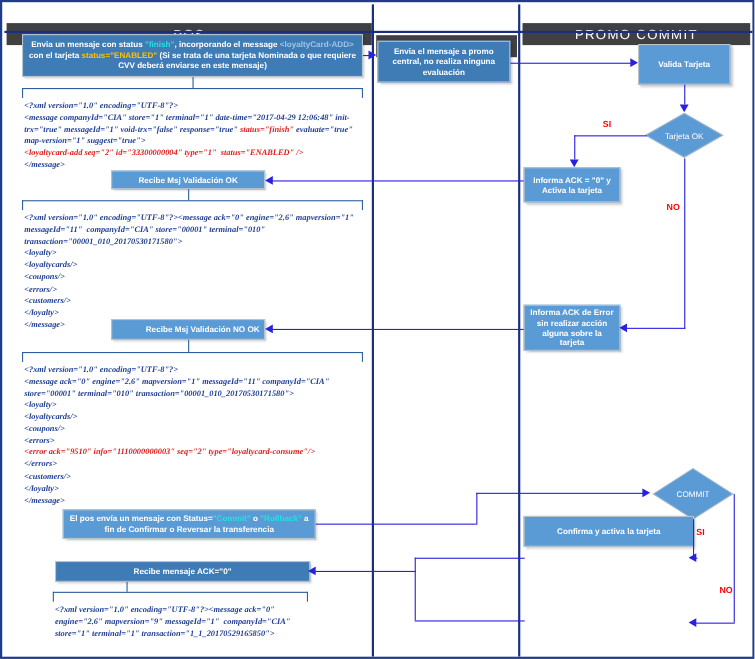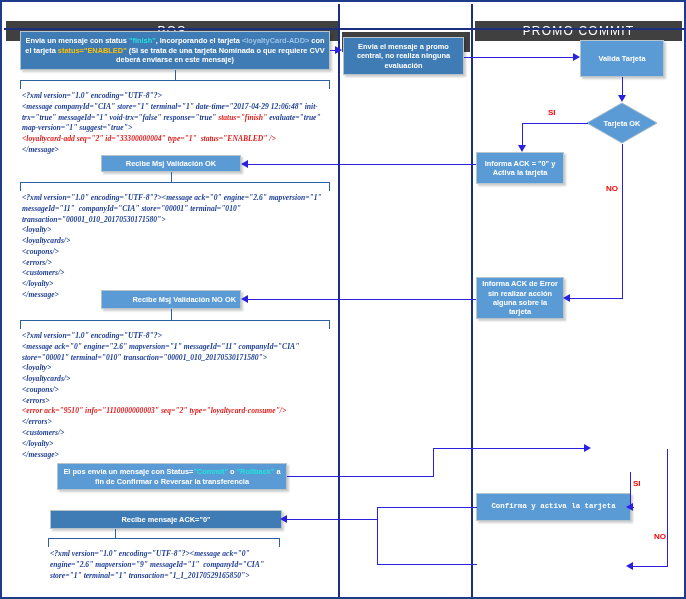--- a/index.html
+++ b/index.html
@@ -130,7 +130,7 @@
 
   <div class="box dark" style="left:18px;top:29px;width:310px;height:39px;">
     <span class="t">
-      <span>Envia un mensaje con status </span><span class="hl-cyan">"finish"</span><span>, incorporando el tarjeta </span><span class="hl-lblue">&lt;loyaltyCard-ADD&gt;</span><span> con el tarjeta </span><span class="hl-orange">status="ENABLED"</span><span> (Si se trata de una tarjeta Nominada o que requiere CVV deberá enviarse en este mensaje)</span>
+      <span>Envia un mensaje con status </span><span class="hl-cyan">"finish"</span><span>, incorporando el message </span><span class="hl-lblue">&lt;loyaltyCard-ADD&gt;</span><span> con el tarjeta </span><span class="hl-orange">status="ENABLED"</span><span> (Si se trata de una tarjeta Nominada o que requiere CVV deberá enviarse en este mensaje)</span>
     </span>
   </div>
 

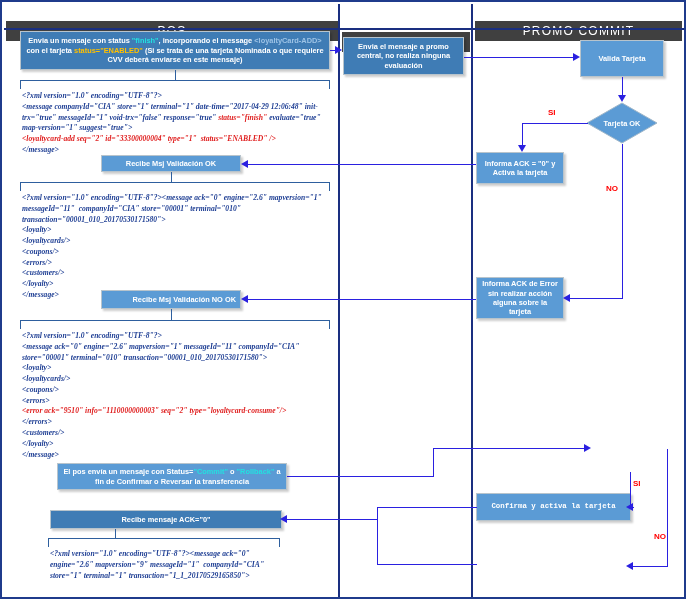--- a/index.html
+++ b/index.html
@@ -65,7 +65,7 @@
   .diamond .dlabel{
     position:absolute;inset:0;
     display:flex;align-items:center;justify-content:center;
-    color:#ffffff;font-size:7.4px;font-weight:bold;text-align:center;
+    color:#ffffff;font-size:7.4px;font-weight:normal;text-align:center;
     pointer-events:none;
   }
 

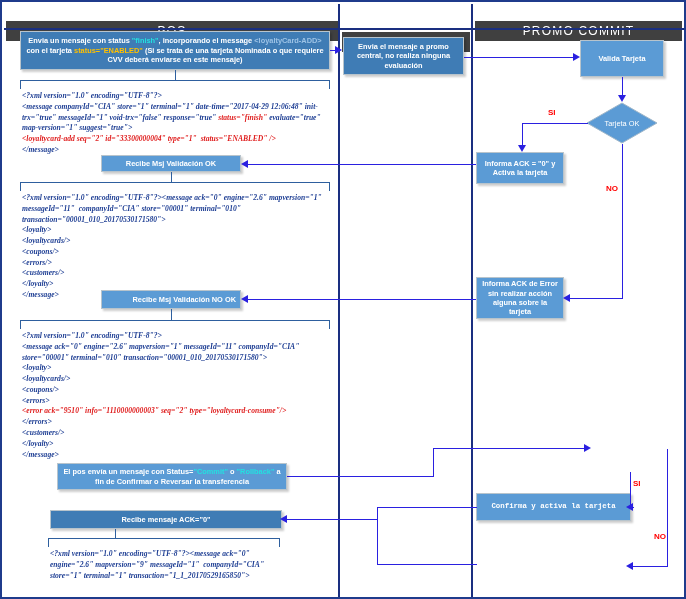--- a/index.html
+++ b/index.html
@@ -220,6 +220,12 @@
     <span class="t">Informa ACK de Error sin realizar acción alguna sobre la tarjeta</span>
   </div>
 
+  <div class="diamond" style="left:591px;top:423px;width:74px;height:48px;">
+    <svg width="74" height="48" viewBox="0 0 74 48">
+      <polygon points="37,1 73,24 37,47 1,24" fill="#5b9bd5" stroke="#9fb6c9" stroke-width="1"></polygon>
+    </svg>
+    <div class="dlabel">COMMIT</div>
+  </div>
 
   <div class="box" style="left:474px;top:491px;width:155px;height:28px;font-family:Liberation Mono, monospace;">
     <span class="t">Confirma y activa la tarjeta</span>

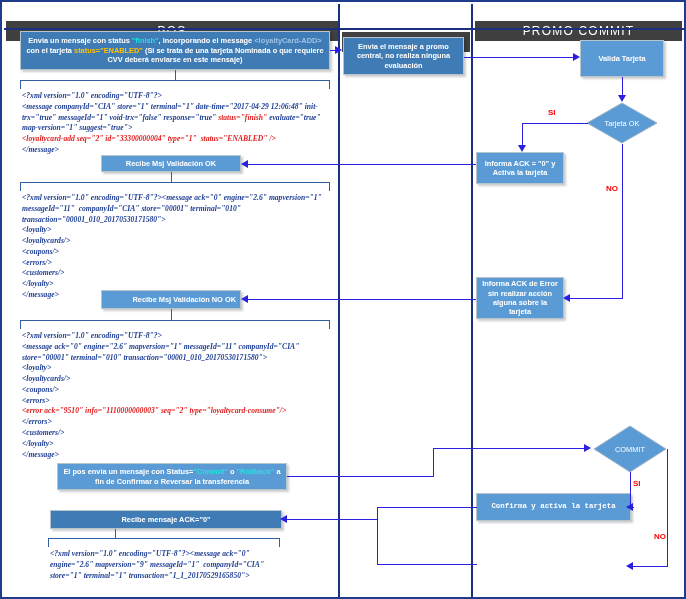--- a/index.html
+++ b/index.html
@@ -227,7 +227,7 @@
     <div class="dlabel">COMMIT</div>
   </div>
 
-  <div class="box" style="left:474px;top:491px;width:155px;height:28px;font-family:Liberation Mono, monospace;">
+  <div class="box" style="left:474px;top:467px;width:155px;height:28px;">
     <span class="t">Confirma y activa la tarjeta</span>
   </div>
 

